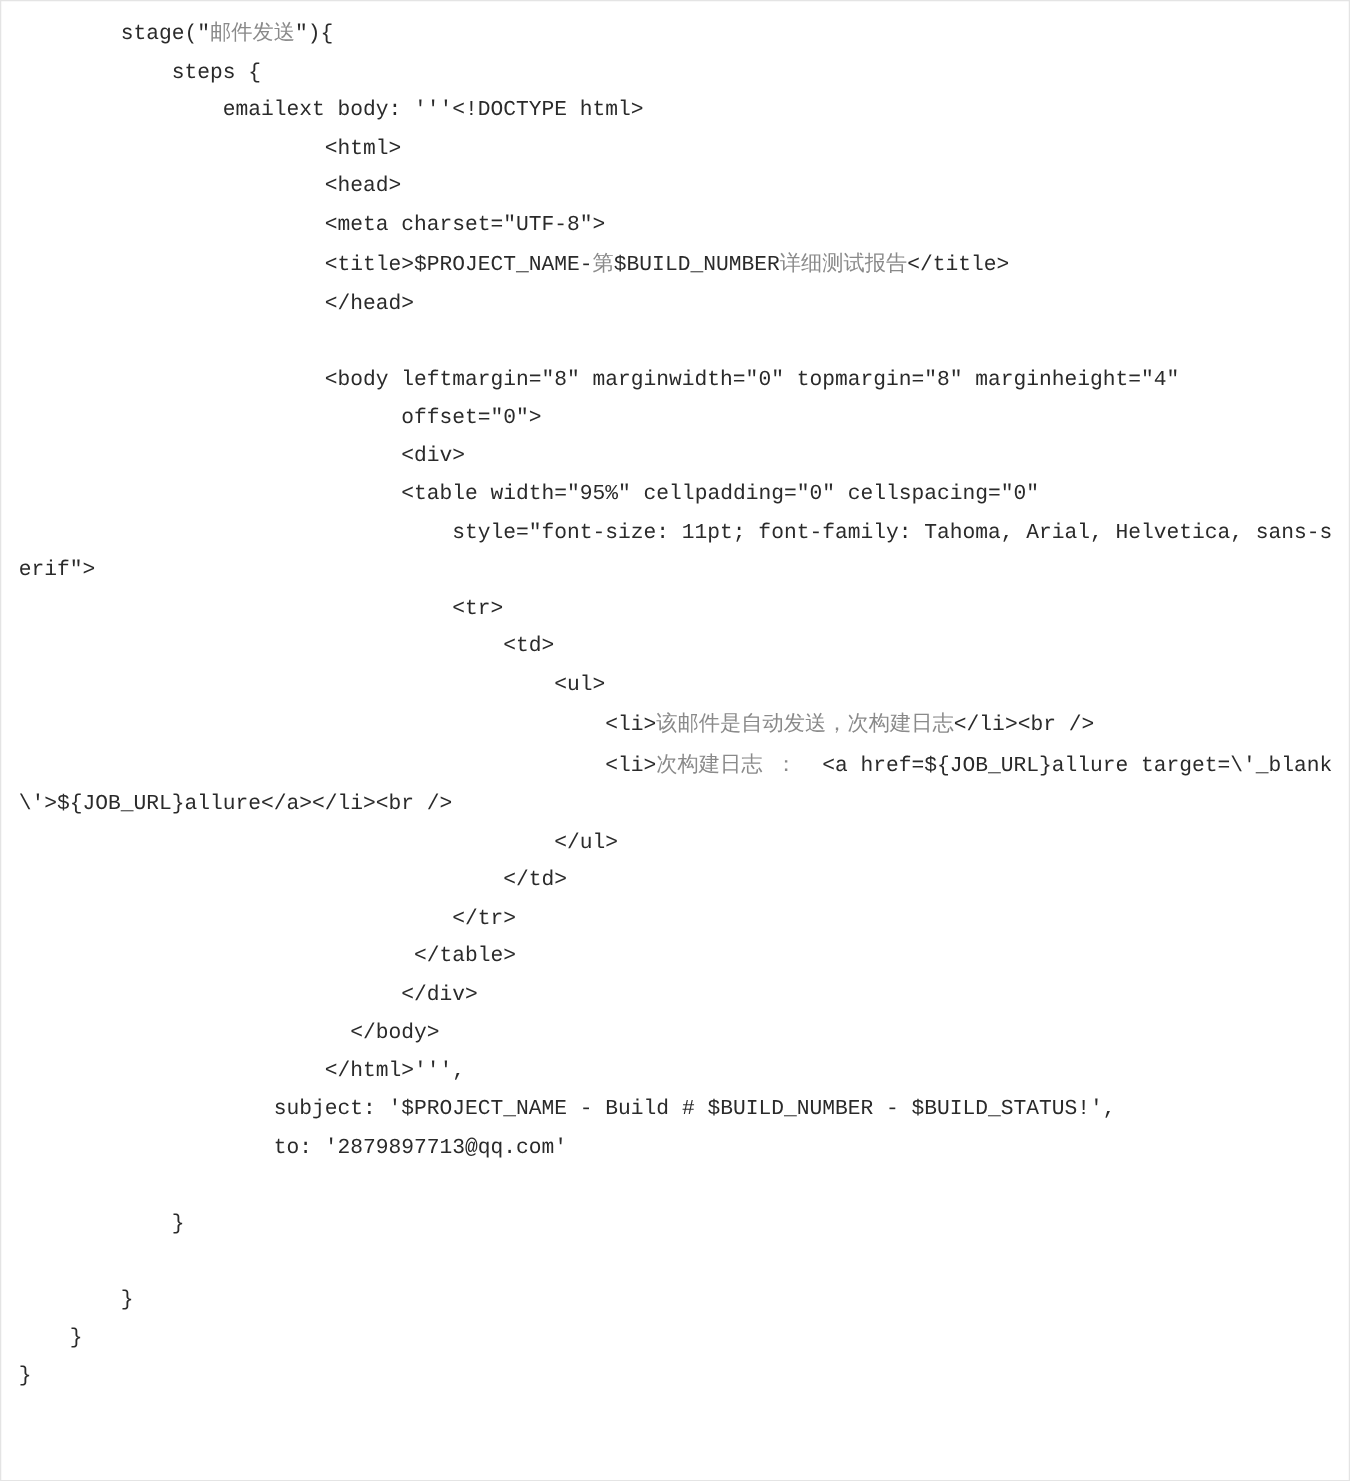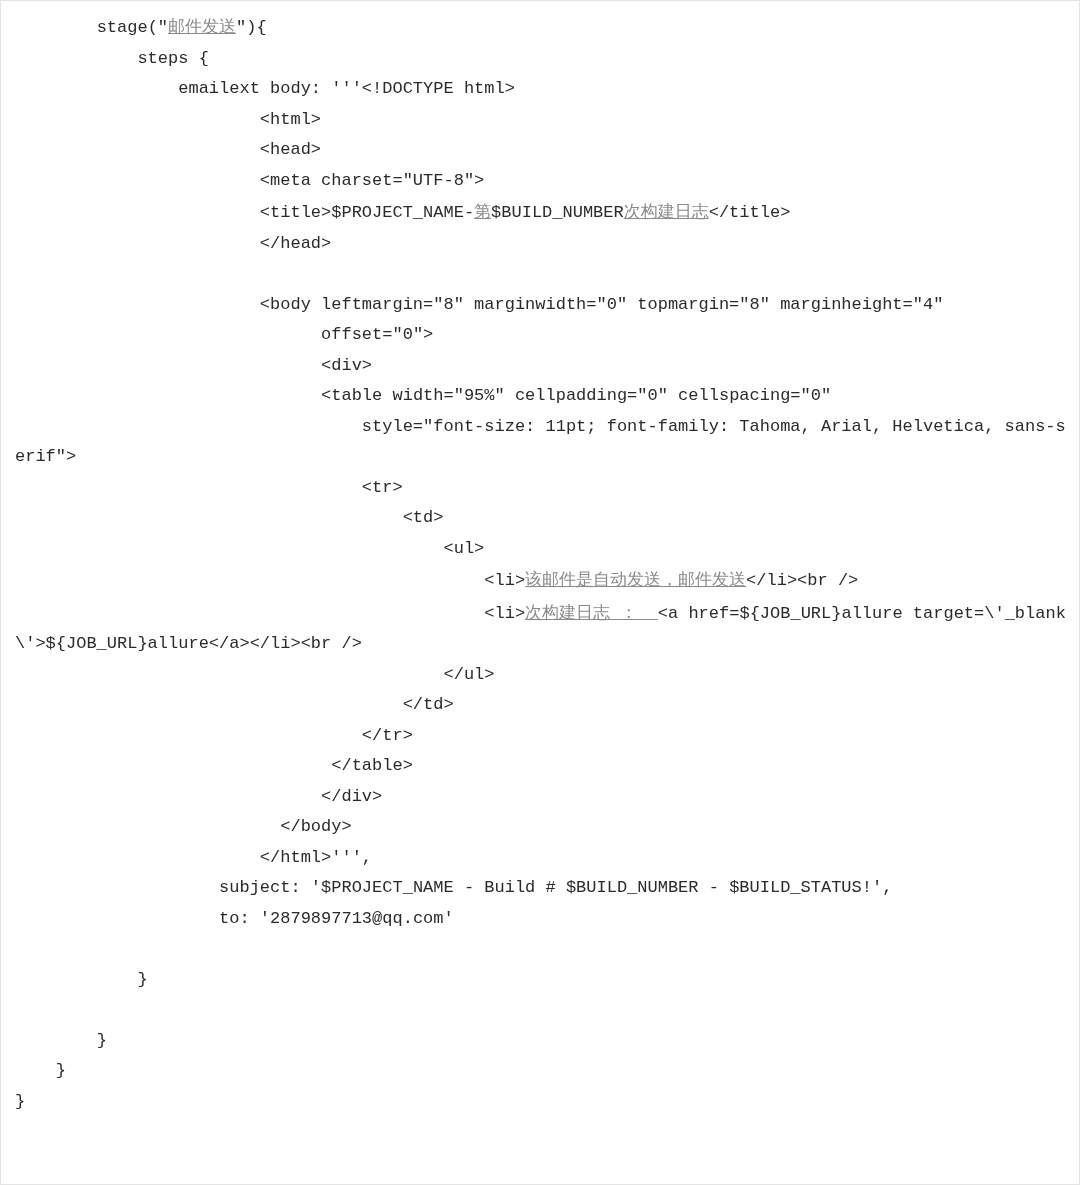--- a/index.html
+++ b/index.html
@@ -28,7 +28,6 @@
   pre.code .cjk {
     font-family: "Microsoft YaHei", "SimSun", Consolas, monospace;
     color: #8a8a8a;
-    text-decoration: underline;
   }
 </style>
 </head>

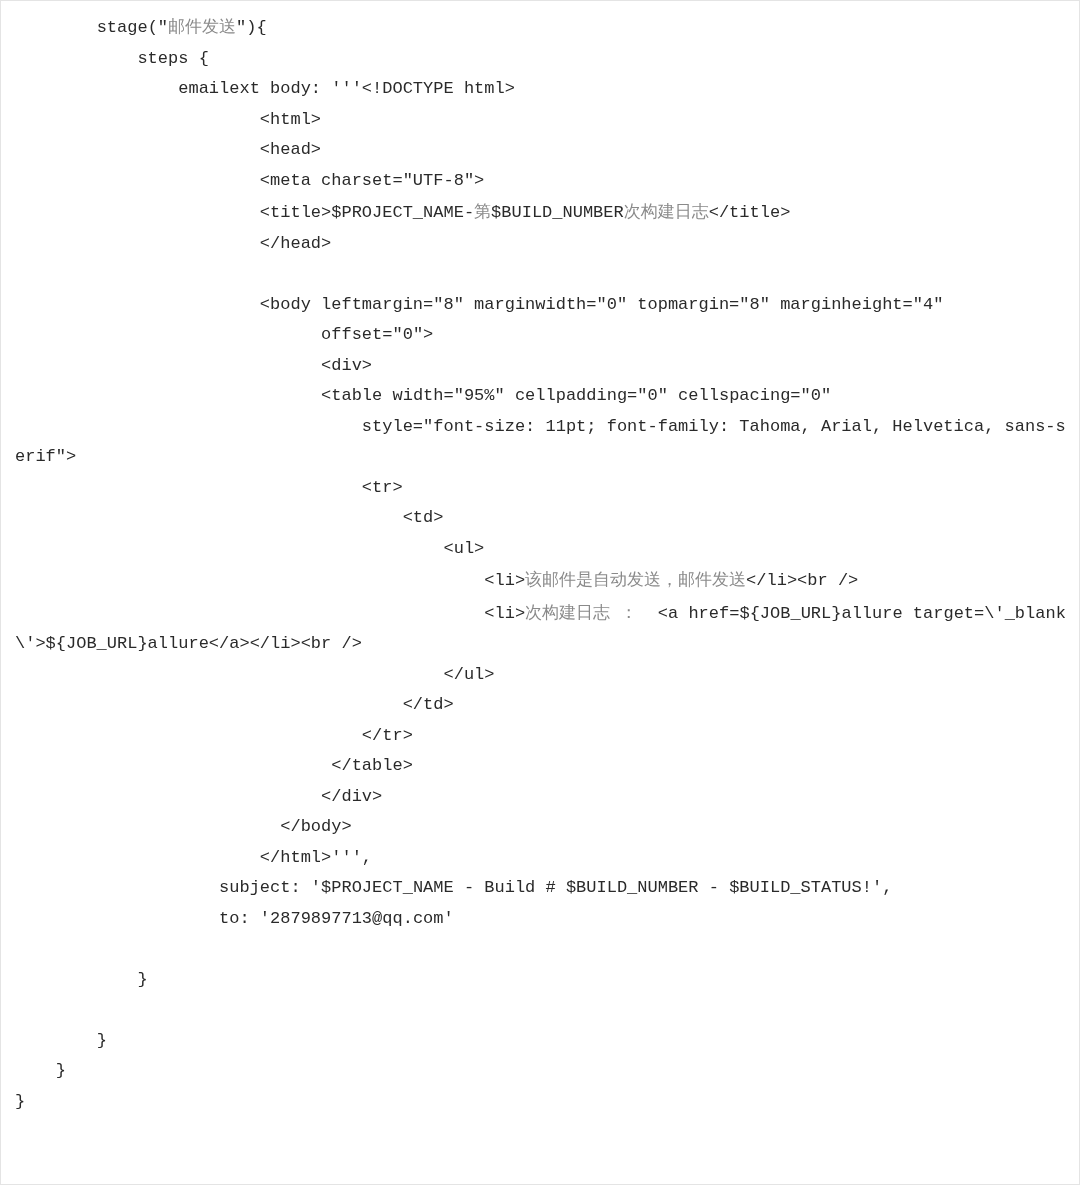--- a/index.html
+++ b/index.html
@@ -40,7 +40,7 @@
                         &lt;html&gt;
                         &lt;head&gt;
                         &lt;meta charset="UTF-8"&gt;
-                        &lt;title&gt;$PROJECT_NAME-<span class="cjk">第</span>$BUILD_NUMBER<span class="cjk">次构建日志</span>&lt;/title&gt;
+                        &lt;title&gt;$PROJECT_NAME-<span class="cjk">第</span>$BUILD_NUMBER<span class="cjk">详细测试报告</span>&lt;/title&gt;
                         &lt;/head&gt;
 
                         &lt;body leftmargin="8" marginwidth="0" topmargin="8" marginheight="4"

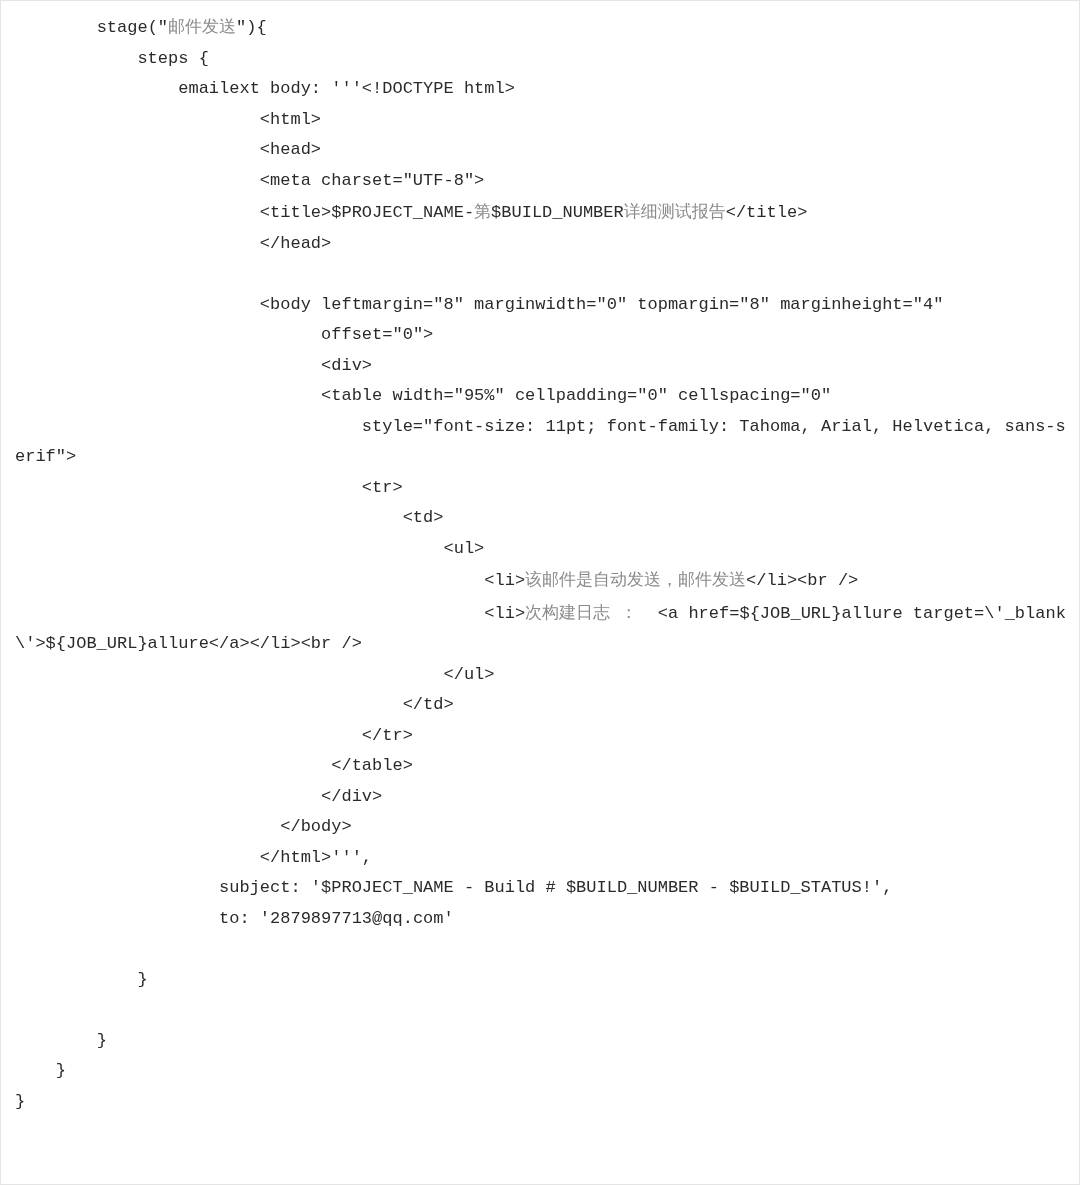--- a/index.html
+++ b/index.html
@@ -51,7 +51,7 @@
                                   &lt;tr&gt;
                                       &lt;td&gt;
                                           &lt;ul&gt;
-                                              &lt;li&gt;<span class="cjk">该邮件是自动发送，邮件发送</span>&lt;/li&gt;&lt;br /&gt;
+                                              &lt;li&gt;<span class="cjk">该邮件是自动发送，次构建日志</span>&lt;/li&gt;&lt;br /&gt;
                                               &lt;li&gt;<span class="cjk">次构建日志 ：  </span>&lt;a href=${JOB_URL}allure target=\'_blank\'&gt;${JOB_URL}allure&lt;/a&gt;&lt;/li&gt;&lt;br /&gt;
                                           &lt;/ul&gt;
                                       &lt;/td&gt;

